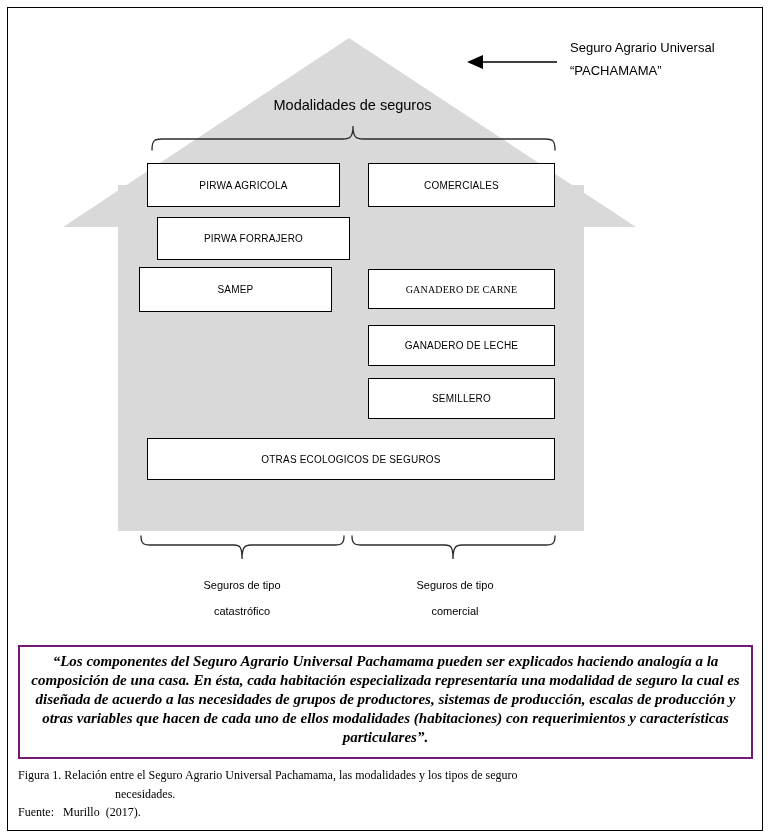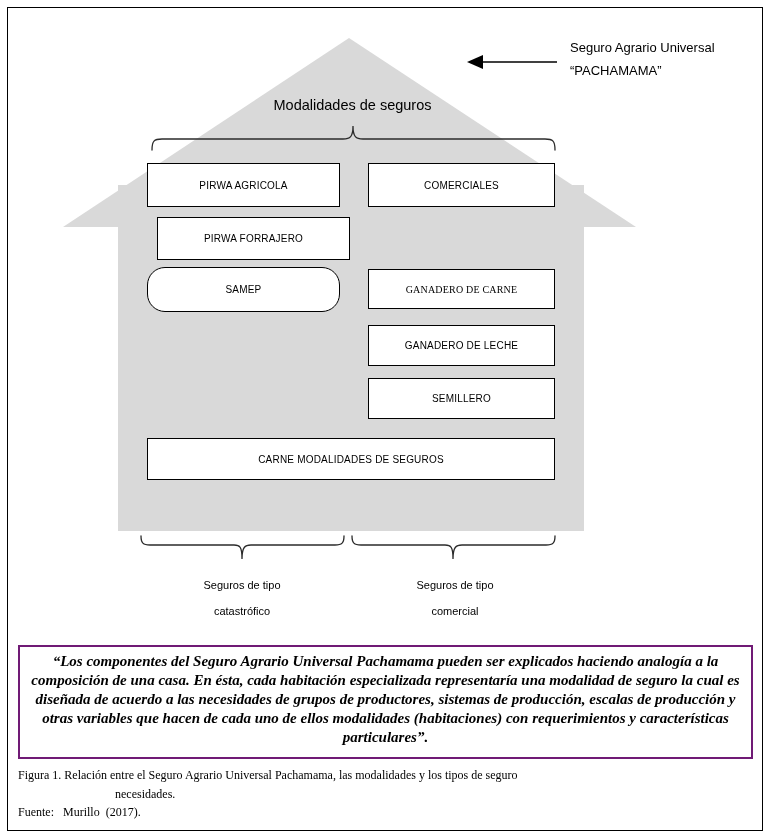--- a/index.html
+++ b/index.html
@@ -70,7 +70,7 @@
 
   <div class="box" style="left:147px;top:163px;width:191px;height:42px;">PIRWA AGRICOLA</div>
   <div class="box" style="left:147px;top:217px;width:191px;height:41px;margin-left:10px;">PIRWA FORRAJERO</div>
-  <div class="box" style="left:147px;top:267px;width:191px;height:43px;border-radius:18px;">SAMEP</div>
+  <div class="box" style="left:139px;top:267px;width:191px;height:43px;">SAMEP</div>
 
   <div class="box" style="left:368px;top:163px;width:185px;height:42px;">COMERCIALES</div>
   <div class="box" style="left:368px;top:269px;width:185px;height:38px;font-family:Liberation Serif, serif;">GANADERO DE CARNE</div>

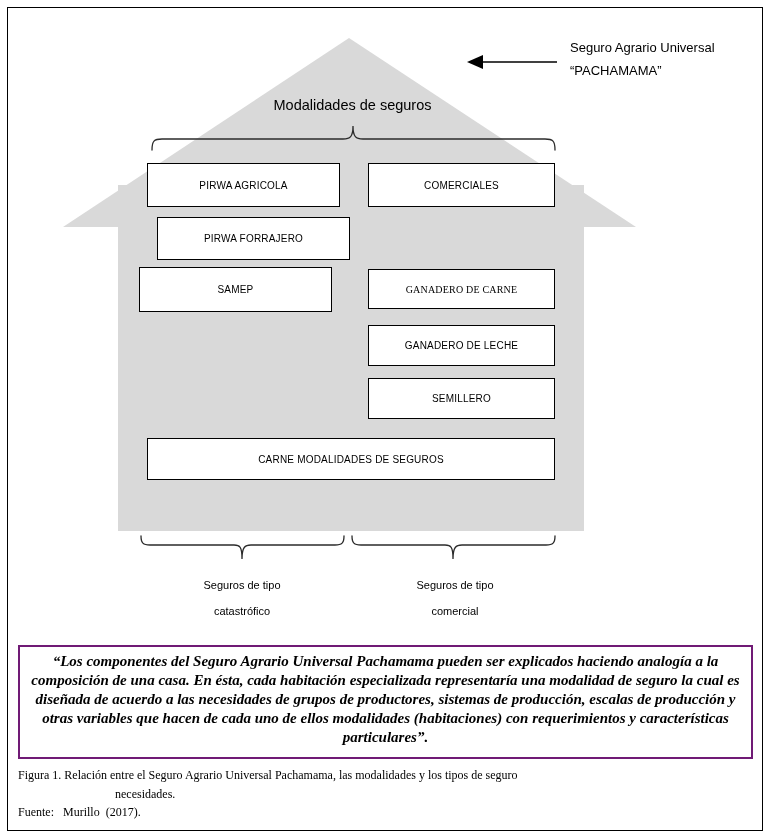--- a/index.html
+++ b/index.html
@@ -77,7 +77,7 @@
   <div class="box" style="left:368px;top:325px;width:185px;height:39px;">GANADERO DE LECHE</div>
   <div class="box" style="left:368px;top:378px;width:185px;height:39px;">SEMILLERO</div>
 
-  <div class="box" style="left:147px;top:438px;width:406px;height:40px;">CARNE MODALIDADES DE SEGUROS</div>
+  <div class="box" style="left:147px;top:438px;width:406px;height:40px;">OTRAS ECOLOGICOS DE SEGUROS</div>
 
   <div class="brace-label" style="left:142px;">
     <div>Seguros de tipo</div>

